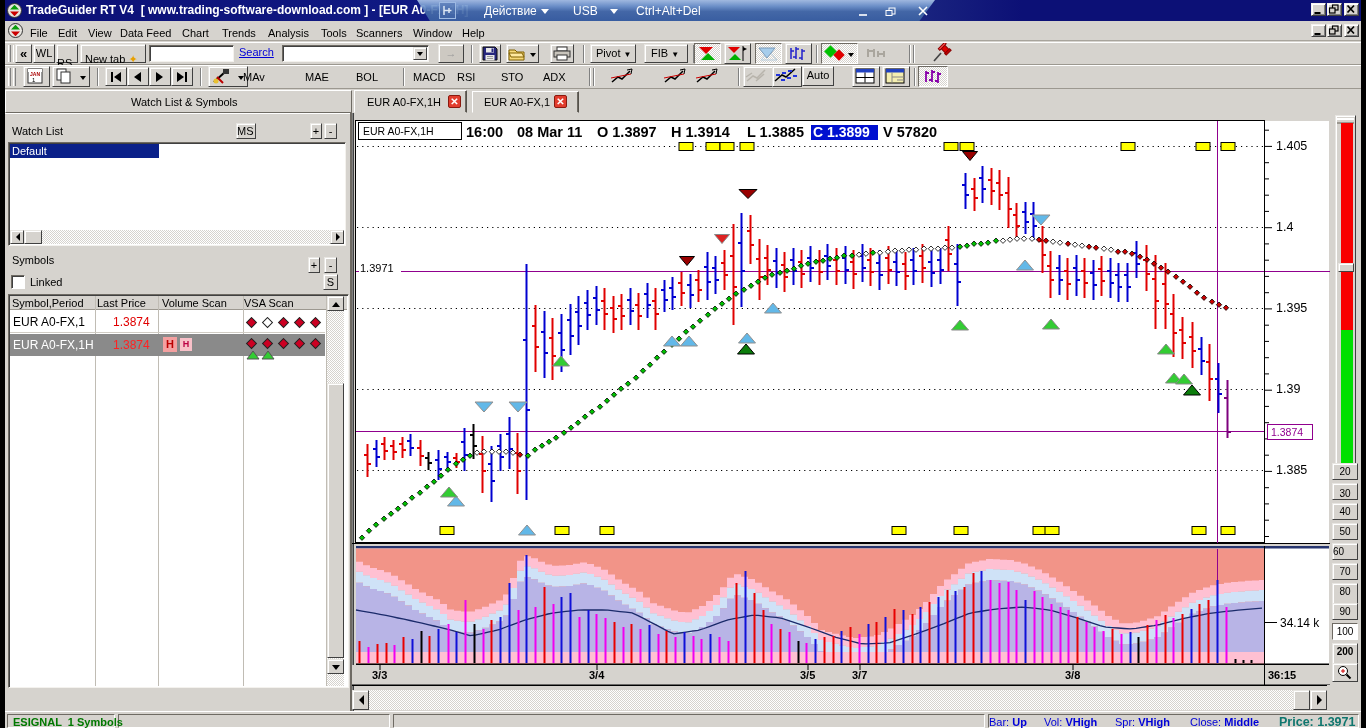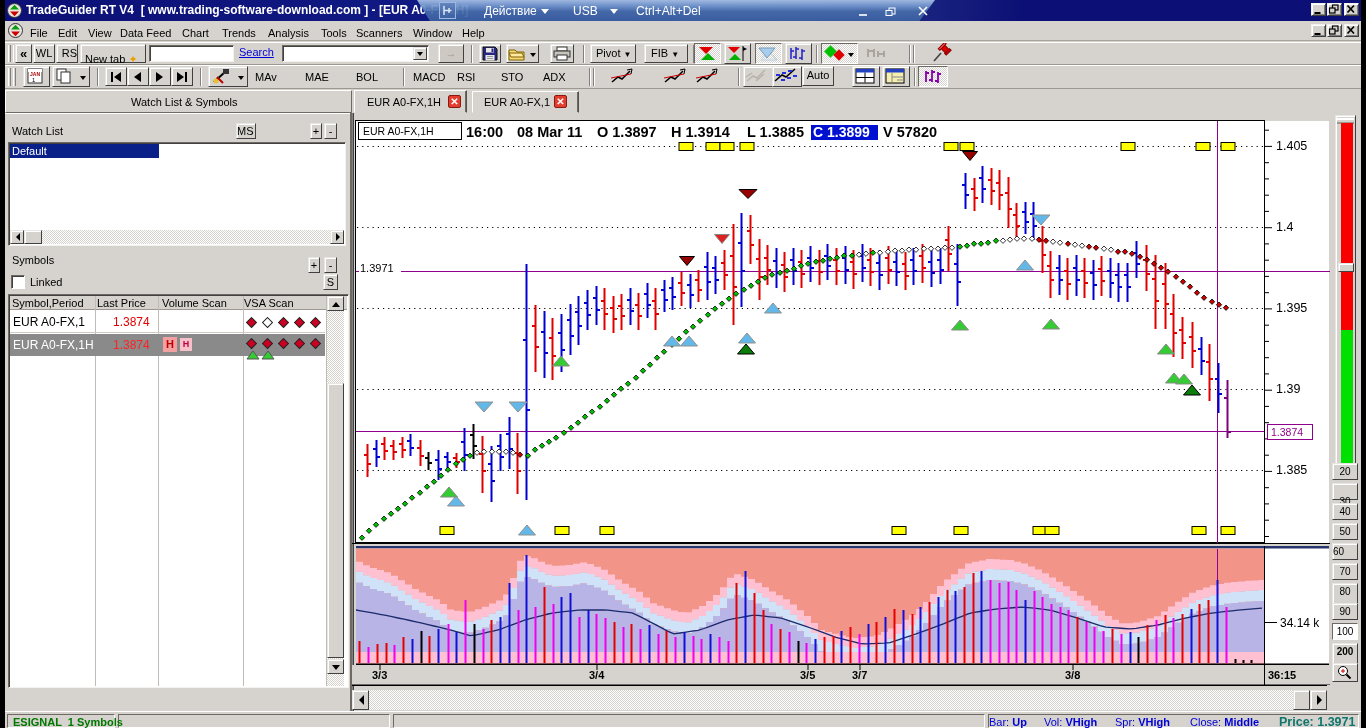--- a/index.html
+++ b/index.html
@@ -99,7 +99,7 @@
       <div class="t11" style="text-align:center;margin-top:2px">WL</div>
     </div>
     <div class="abs raised2" style="left:51px;top:44px;width:22px;height:19px;">
-      <div class="t11" style="text-align:right;margin-top:2px">RS</div>
+      <div class="t11" style="text-align:left;margin-top:12px">RS</div>
     </div>
     <div class="abs raised2" style="left:75px;top:44px;width:66px;height:19px;">
       <div class="t11" style="margin:8px 0 0 4px">New tab <span style="color:#e8a000">✦</span></div>

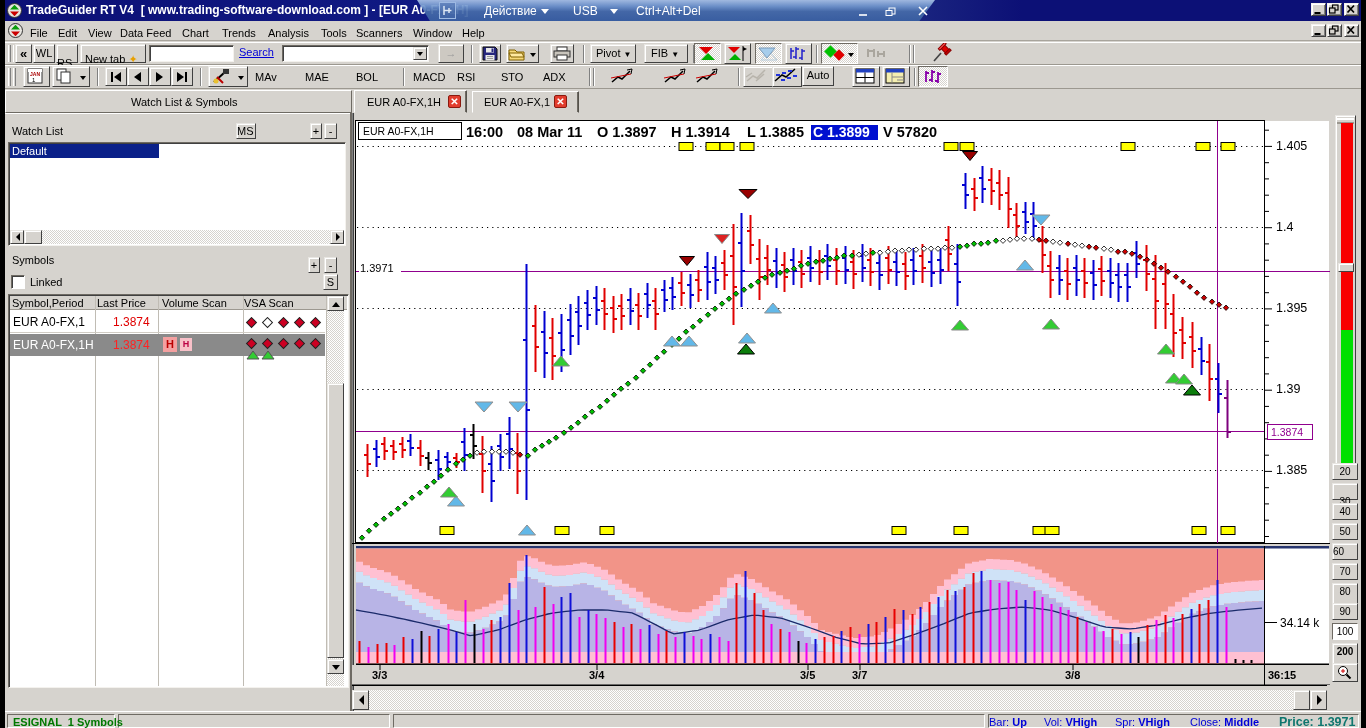--- a/index.html
+++ b/index.html
@@ -208,7 +208,7 @@
         <path d="M6 9l6 6" stroke="#b00" stroke-width="2"></path>
         <circle cx="5" cy="13" r="2.5" fill="#e8c030"></circle>
       </svg><div style="position:absolute;right:3px;top:9px;width:0;height:0;border:3px solid transparent;border-top:4px solid #000"></div></div>
-    <div class="abs t11" style="left:250px;top:71px">MAv</div>
+    <div class="abs t11" style="left:238px;top:71px">MAv</div>
     <div class="abs t11" style="left:300px;top:71px">MAE</div>
     <div class="abs t11" style="left:351px;top:71px">BOL</div>
     <div class="abs sep" style="left:398px;top:68px;height:18px"></div>

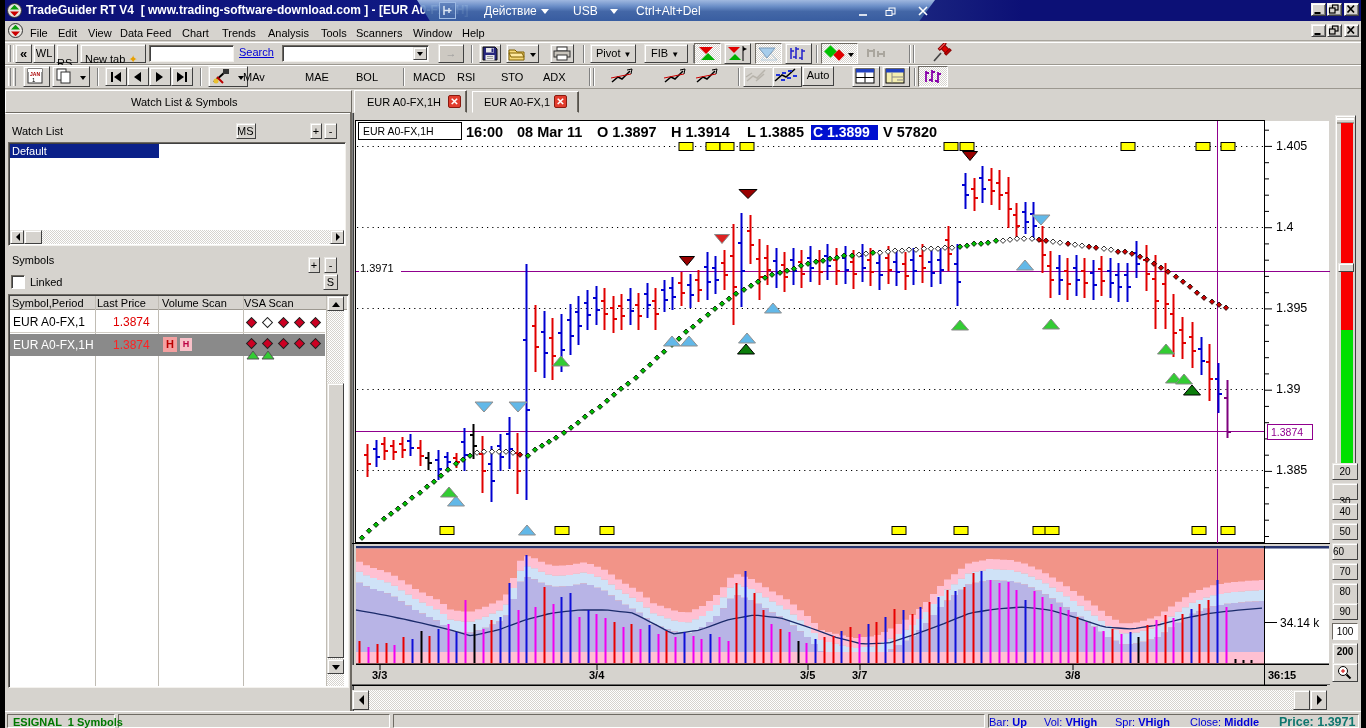--- a/index.html
+++ b/index.html
@@ -1024,7 +1024,7 @@
       <div style="font-size:10px;text-align:center;margin-top:2px">20</div>
     </div>
     <div class="abs raised2" style="left:1327px;top:483px;width:26px;height:17px;">
-      <div style="font-size:10px;text-align:center;margin-top:12px">30</div>
+      <div style="font-size:10px;text-align:center;margin-top:4px">30</div>
     </div>
     <div class="abs raised2" style="left:1327px;top:503px;width:26px;height:17px;">
       <div style="font-size:10px;text-align:center;margin-top:2px">40</div>

